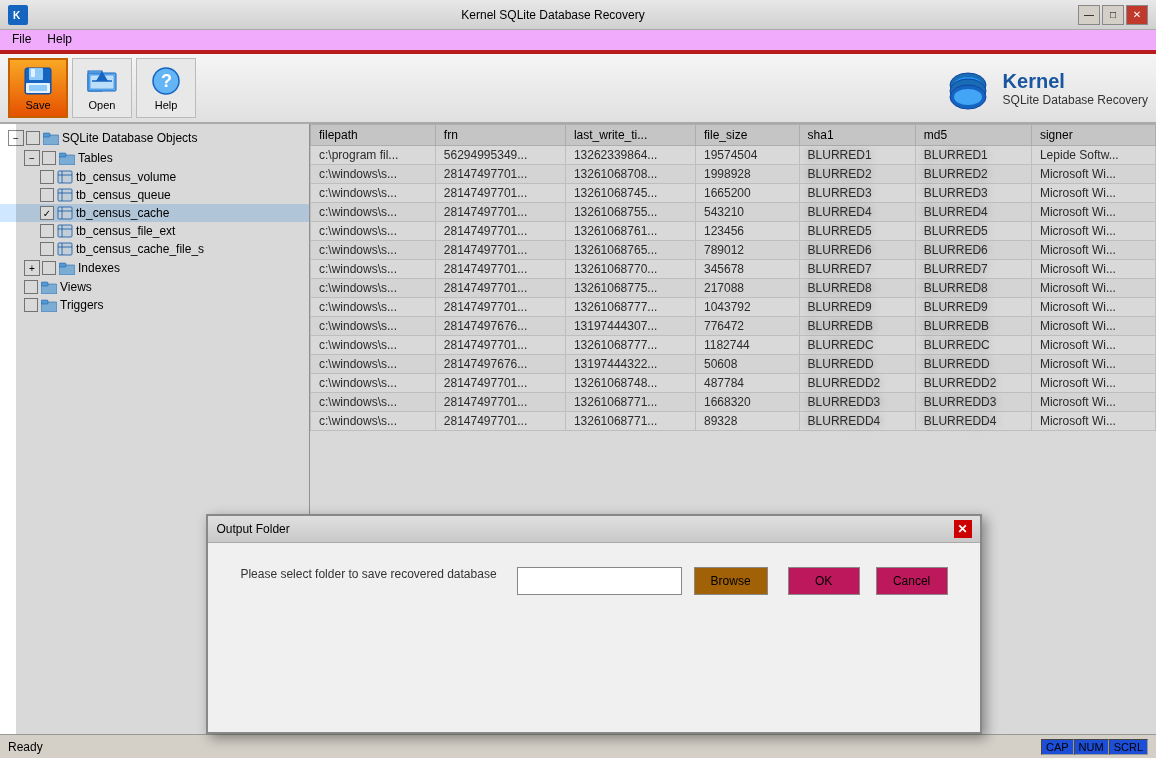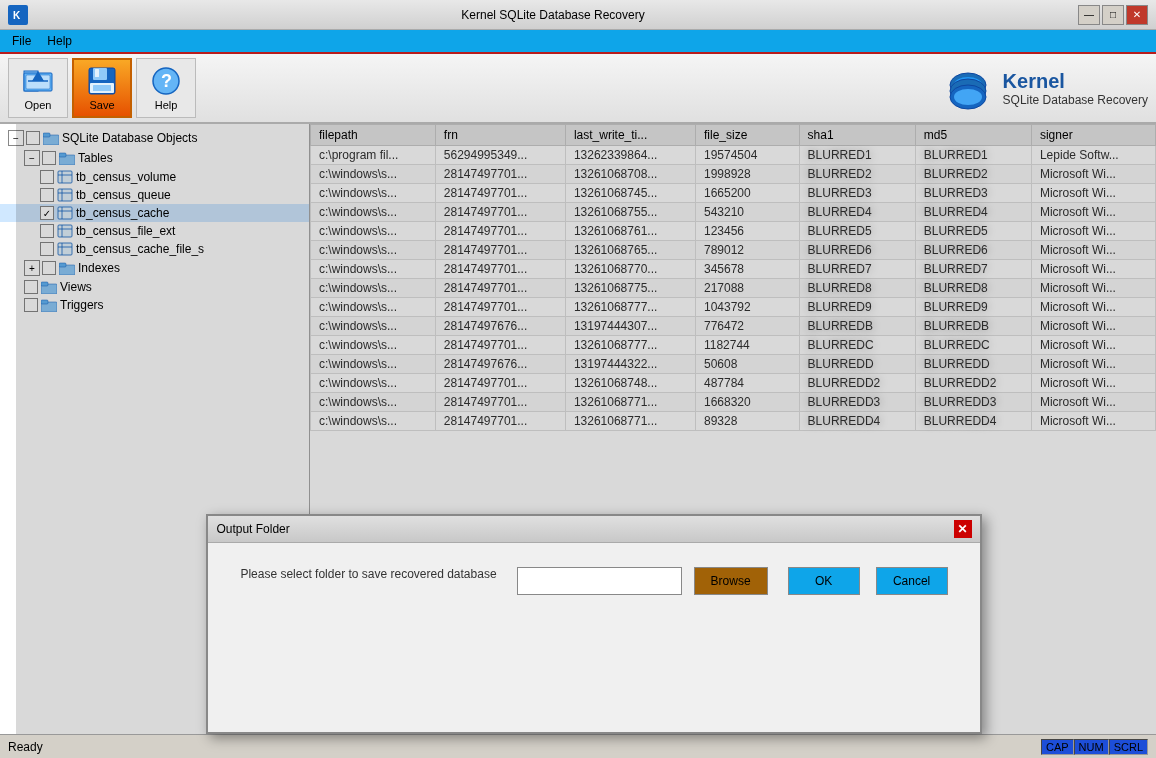--- a/index.html
+++ b/index.html
@@ -48,12 +48,11 @@
 
     
     .menu-bar {
-      background: #0ea5e9;
+      background: #f0abfc;
       height: 24px;
       display: flex;
-      align-items: center;
       padding: 0 4px;
-      border-bottom: 2px solid #b91c1c;
+      border-bottom: 4px solid #b91c1c;
     }
     .menu-item {
       padding: 2px 8px;

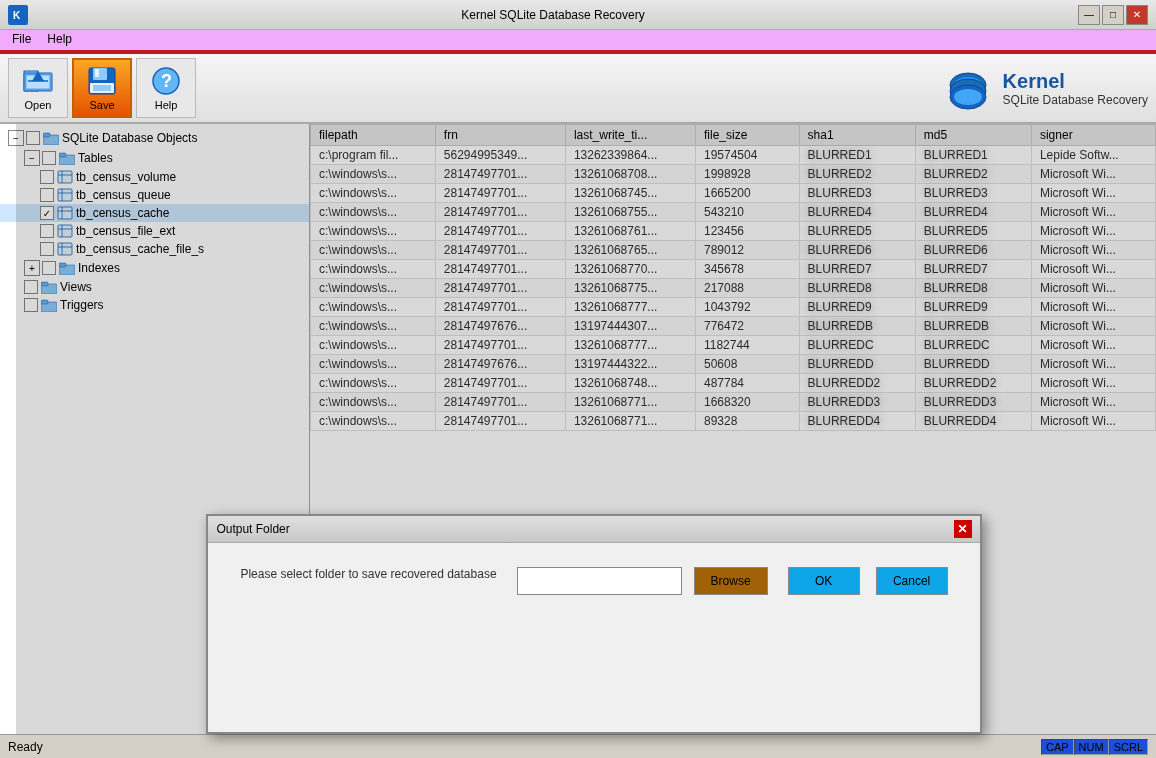--- a/index.html
+++ b/index.html
@@ -346,6 +346,17 @@
 
 <div class="toolbar">
 
+  <div class="toolbar-btn active">
+    <svg width="32" height="32" viewBox="0 0 32 32">
+      <rect x="3" y="3" width="26" height="26" rx="2" fill="#1565c0" stroke="#0d47a1" stroke-width="1"></rect>
+      <rect x="7" y="3" width="14" height="12" fill="#90caf9" rx="1"></rect>
+      <rect x="9" y="4" width="4" height="8" fill="#e3f2fd" rx="0.5"></rect>
+      <rect x="4" y="18" width="24" height="10" rx="1" fill="#e3f2fd"></rect>
+      <rect x="7" y="20" width="18" height="6" rx="0.5" fill="#90caf9"></rect>
+    </svg>
+    <span>Save</span>
+  </div>
+
   <div class="toolbar-btn">
     <svg width="32" height="32" viewBox="0 0 32 32">
       <rect x="2" y="6" width="14" height="20" fill="#90caf9" stroke="#1565c0" stroke-width="1"></rect>
@@ -355,17 +366,6 @@
       <path d="M16 6 L22 16 L10 16 Z" fill="#1565c0"></path>
     </svg>
     <span>Open</span>
-  </div>
-
-  <div class="toolbar-btn active">
-    <svg width="32" height="32" viewBox="0 0 32 32">
-      <rect x="3" y="3" width="26" height="26" rx="2" fill="#1565c0" stroke="#0d47a1" stroke-width="1"></rect>
-      <rect x="7" y="3" width="14" height="12" fill="#90caf9" rx="1"></rect>
-      <rect x="9" y="4" width="4" height="8" fill="#e3f2fd" rx="0.5"></rect>
-      <rect x="4" y="18" width="24" height="10" rx="1" fill="#e3f2fd"></rect>
-      <rect x="7" y="20" width="18" height="6" rx="0.5" fill="#90caf9"></rect>
-    </svg>
-    <span>Save</span>
   </div>
 
   <div class="toolbar-btn">

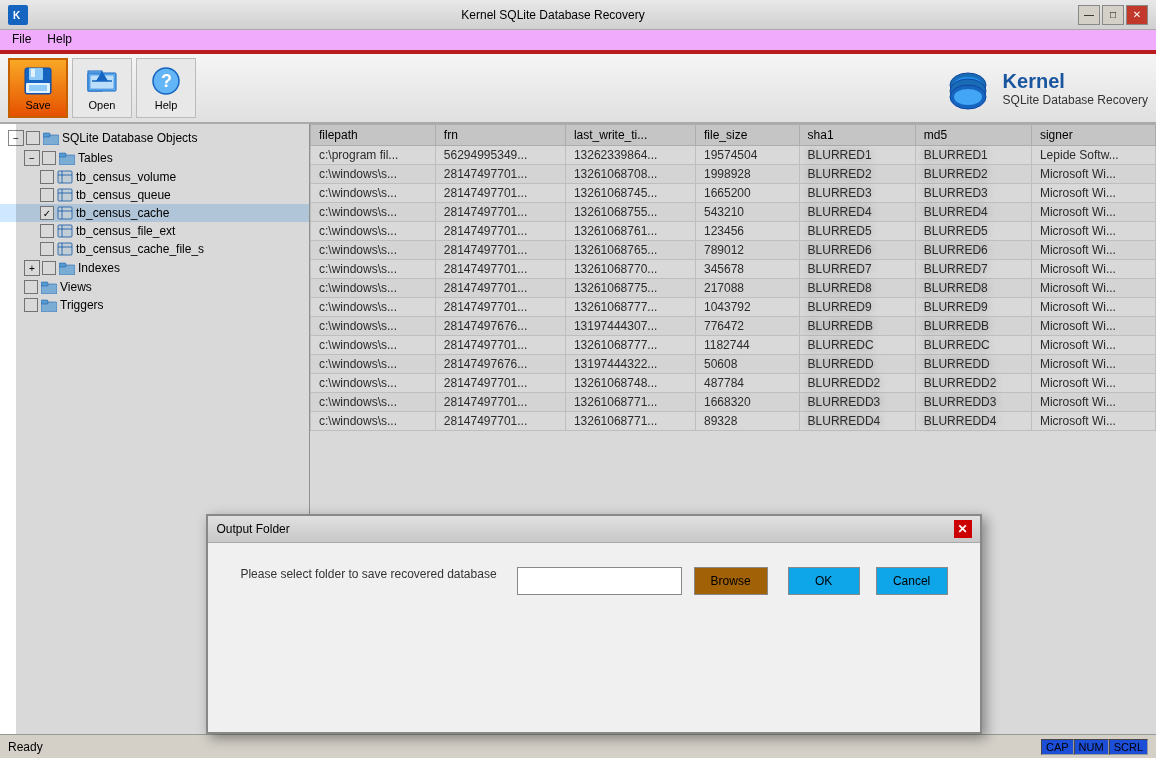--- a/index.html
+++ b/index.html
@@ -303,7 +303,7 @@
     .dialog-btn {
       height: 28px;
       min-width: 72px;
-      background: #0ea5e9;
+      background: #be185d;
       border: 1px solid #888;
       font-size: 12px;
       cursor: pointer;

